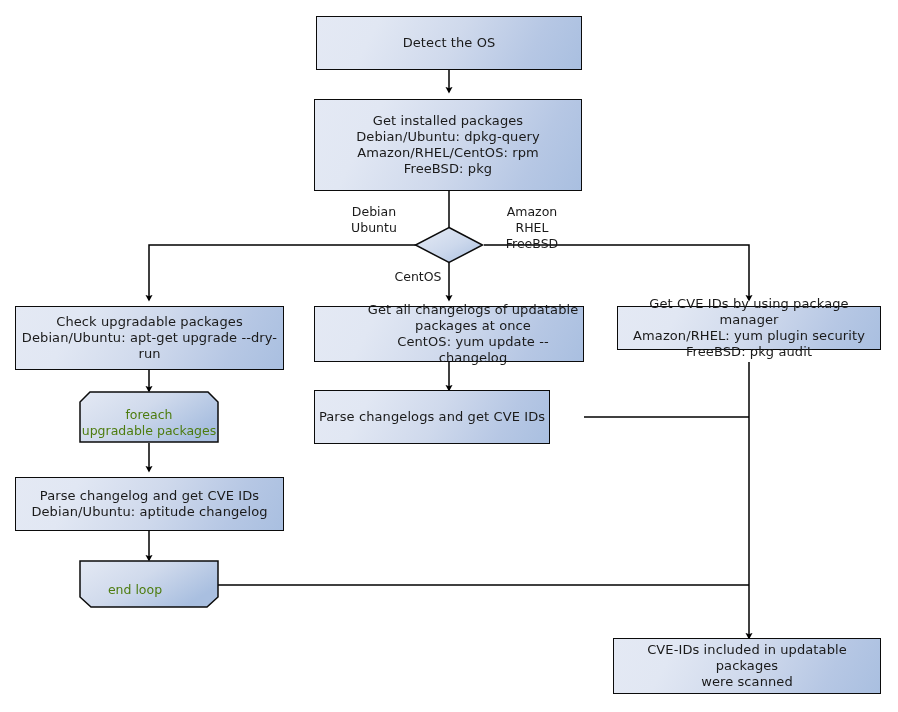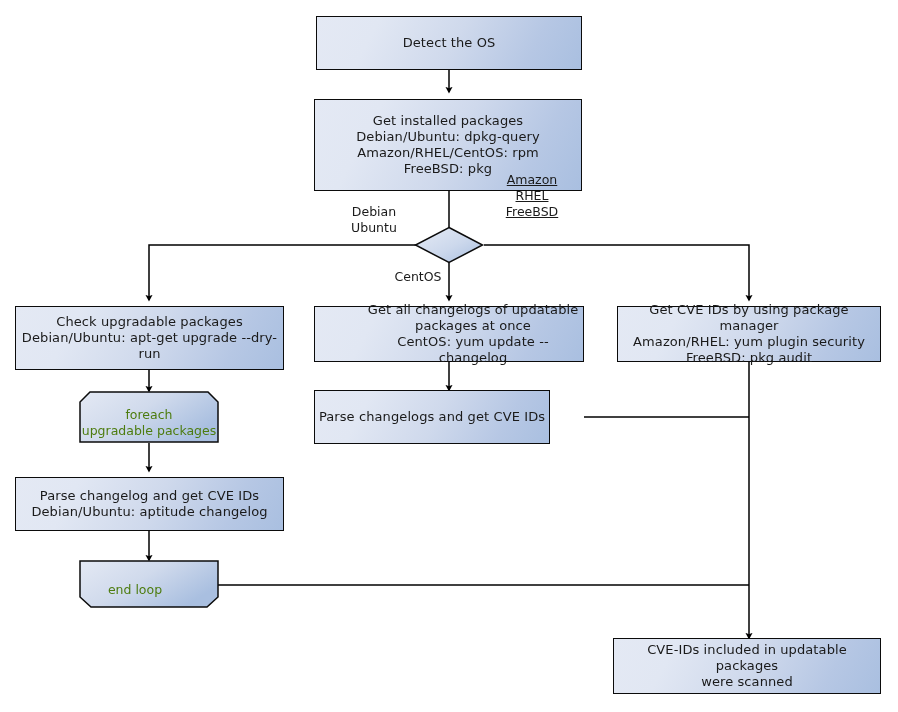--- a/index.html
+++ b/index.html
@@ -142,7 +142,7 @@
   <div class="edge-label el-left" style="left:336px; top:204px; width:76px;">Debian
 Ubuntu</div>
 
-  <div class="edge-label el-right" style="left:490px; top:172px; width:84px;text-decoration:underline;">Amazon
+  <div class="edge-label el-right" style="left:490px; top:204px; width:84px;">Amazon
 RHEL
 FreeBSD</div>
 

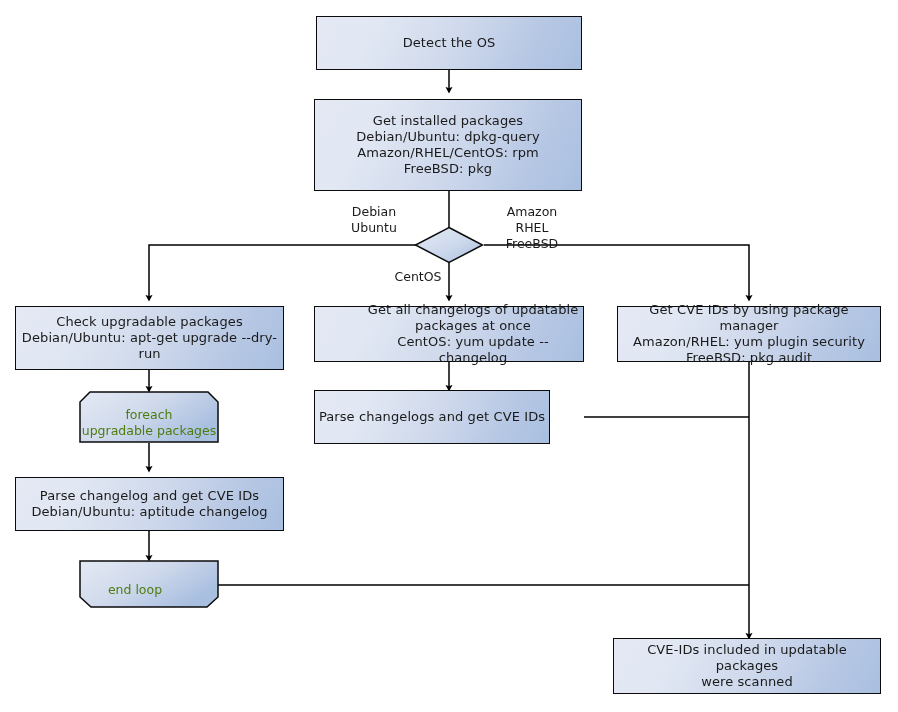--- a/index.html
+++ b/index.html
@@ -154,7 +154,7 @@
   <div class="node process" style="left:314px; top:306px; width:270px; height:56px;padding-left:48px;">Get all changelogs of updatable packages at once
 CentOS: yum update --changelog</div>
 
-  <div class="node process" style="left:617px; top:306px; width:264px; height:56px;">Get CVE IDs by using package manager
+  <div class="node process" style="left:617px; top:306px; width:264px; height:44px;">Get CVE IDs by using package manager
 Amazon/RHEL: yum plugin security
 FreeBSD: pkg audit</div>
 

